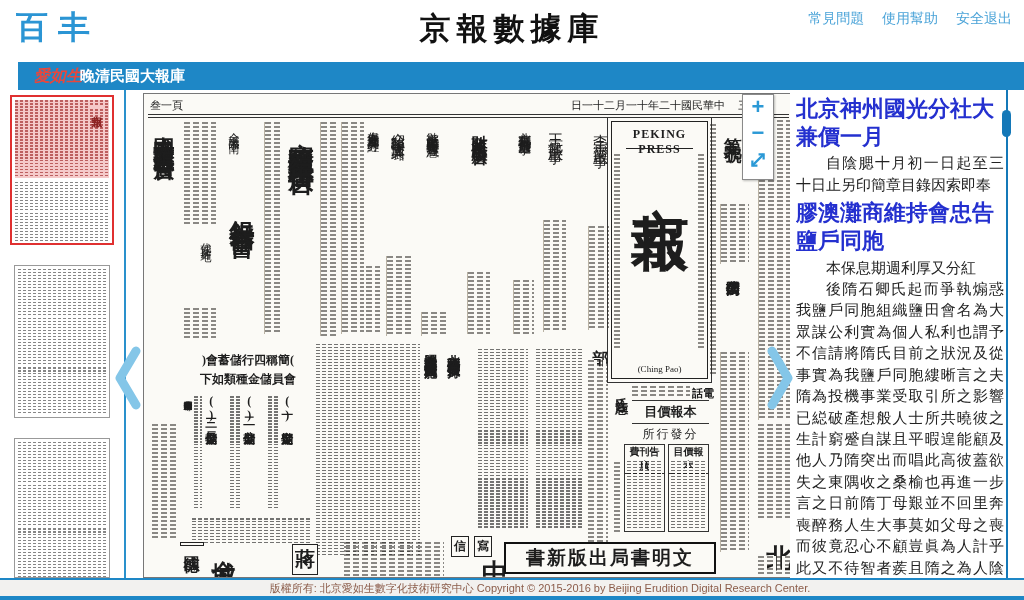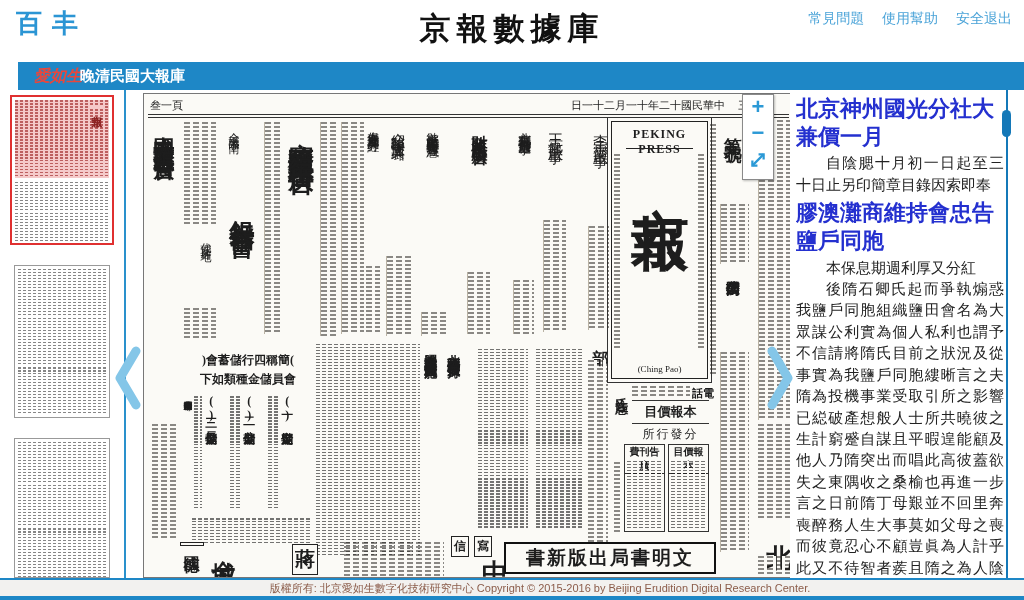--- a/index.html
+++ b/index.html
@@ -8,7 +8,7 @@
 
   
   .hdr{position:absolute;left:0;top:0;width:1024px;height:62px;background:#fff;}
-  .logo{position:absolute;left:16px;top:6px;font-size:26px;font-weight:bold;
+  .logo{position:absolute;left:16px;top:6px;font-size:32px;font-weight:bold;
         color:#2b95d4;letter-spacing:10px;font-family:Liberation Mono, monospace;}
   .site-title{position:absolute;left:0;right:0;top:8px;text-align:center;font-size:31px;
         font-weight:bold;color:#111;font-family:"Liberation Serif",serif;letter-spacing:6px;}

